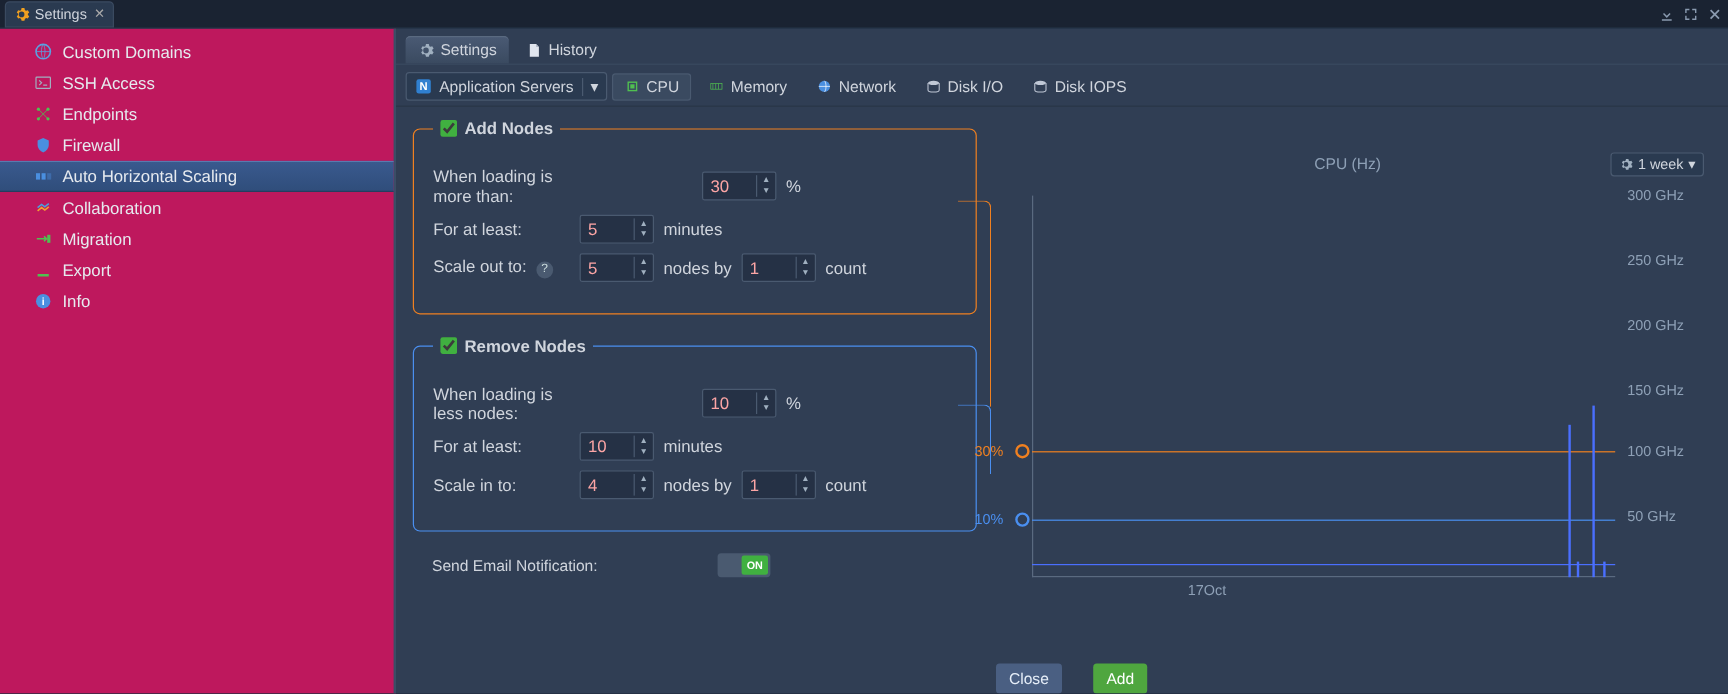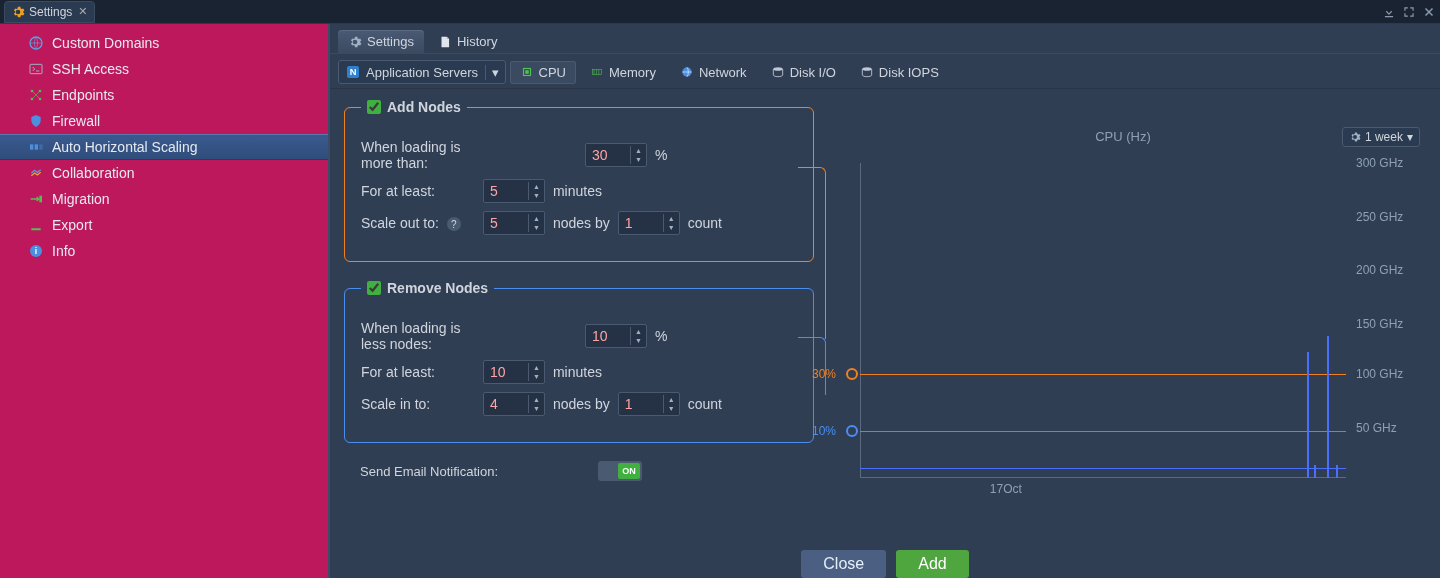--- a/index.html
+++ b/index.html
@@ -56,7 +56,7 @@
 .toggle .knob { background:#40b040; color:#fff; font-size:9px; font-weight:bold; width:22px; height:16px; border-radius:2px; display:flex; align-items:center; justify-content:center; margin-left:auto; }
 
 .buttons { display:flex; gap:10px; justify-content:center; margin-top:22px; }
-.btn { padding:5px 22px; border-radius:3px; font-size:16px; cursor:pointer; border:none; }
+.btn { padding:5px 11px; border-radius:3px; font-size:13px; cursor:pointer; border:none;margin-left:16px; }
 .btn-close { background:#4a5f82; color:#e6eef8; }
 .btn-add { background:#4fa63f; color:#fff; }
 

